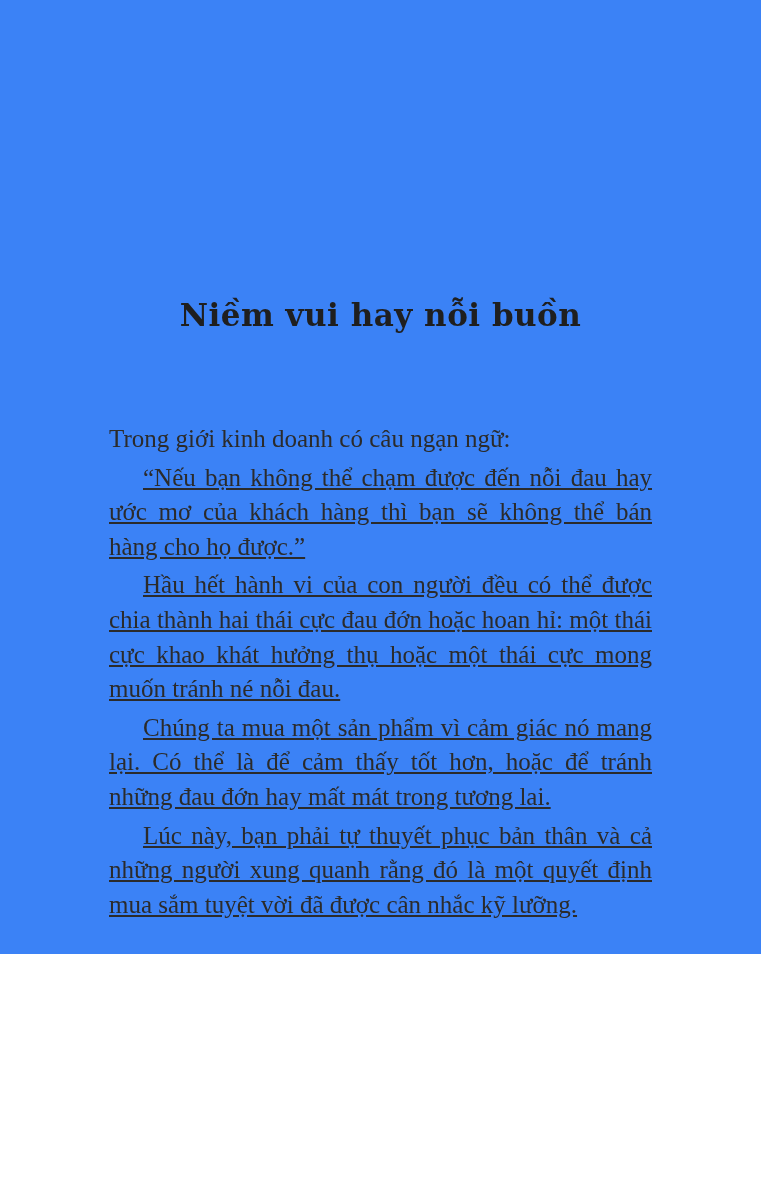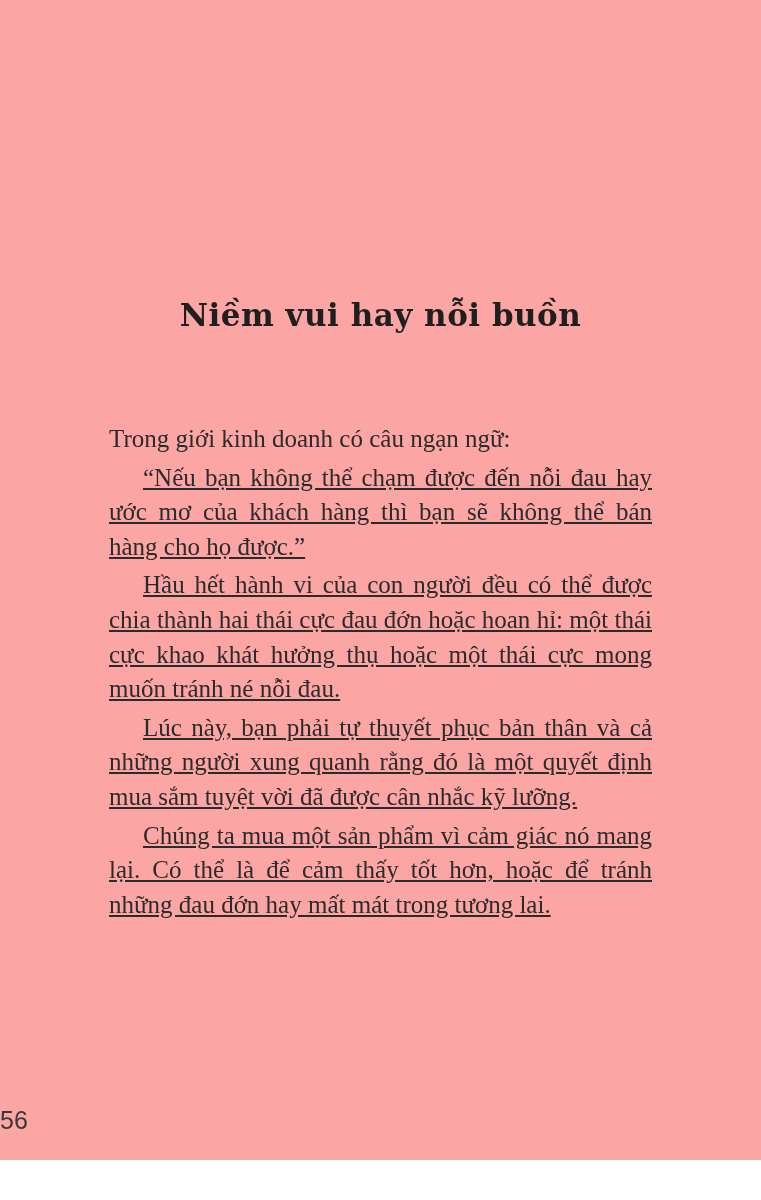--- a/index.html
+++ b/index.html
@@ -10,8 +10,8 @@
   .page {
     position: relative;
     width: 761px;
-    height: 1160px;
-    background: #fca5a5;
+    height: 954px;
+    background: #3b82f6;
     overflow: hidden;
   }
   .chapter-title {

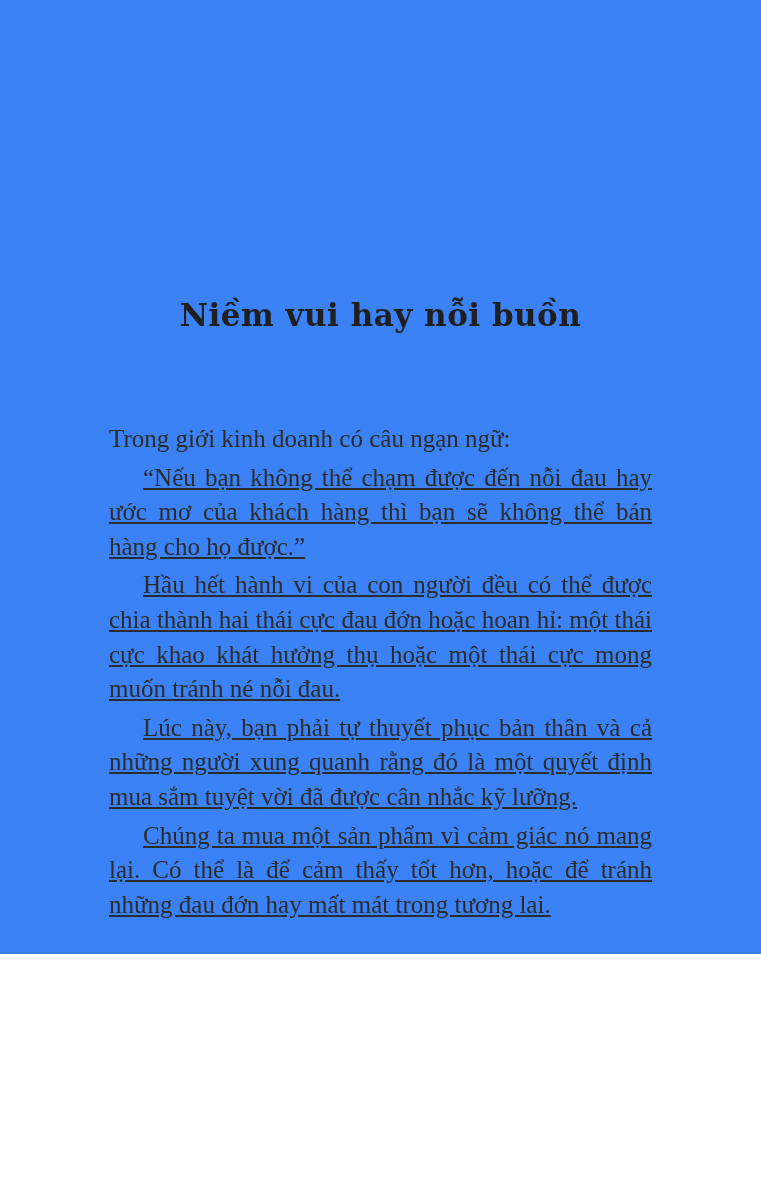--- a/index.html
+++ b/index.html
@@ -69,8 +69,8 @@
     <p>Trong giới kinh doanh có câu ngạn ngữ:</p>
     <p class="indent">“Nếu bạn không thể chạm được đến nỗi đau hay ước mơ của khách hàng thì bạn sẽ không thể bán hàng cho họ được.”</p>
     <p class="indent">Hầu hết hành vi của con người đều có thể được chia thành hai thái cực đau đớn hoặc hoan hỉ: một thái cực khao khát hưởng thụ hoặc một thái cực mong muốn tránh né nỗi đau.</p>
+    <p class="indent">Chúng ta mua một sản phẩm vì cảm giác nó mang lại. Có thể là để cảm thấy tốt hơn, hoặc để tránh những đau đớn hay mất mát trong tương lai.</p>
     <p class="indent">Lúc này, bạn phải tự thuyết phục bản thân và cả những người xung quanh rằng đó là một quyết định mua sắm tuyệt vời đã được cân nhắc kỹ lưỡng.</p>
-    <p class="indent">Chúng ta mua một sản phẩm vì cảm giác nó mang lại. Có thể là để cảm thấy tốt hơn, hoặc để tránh những đau đớn hay mất mát trong tương lai.</p>
   </div>
 
   <div class="page-number">56</div>

